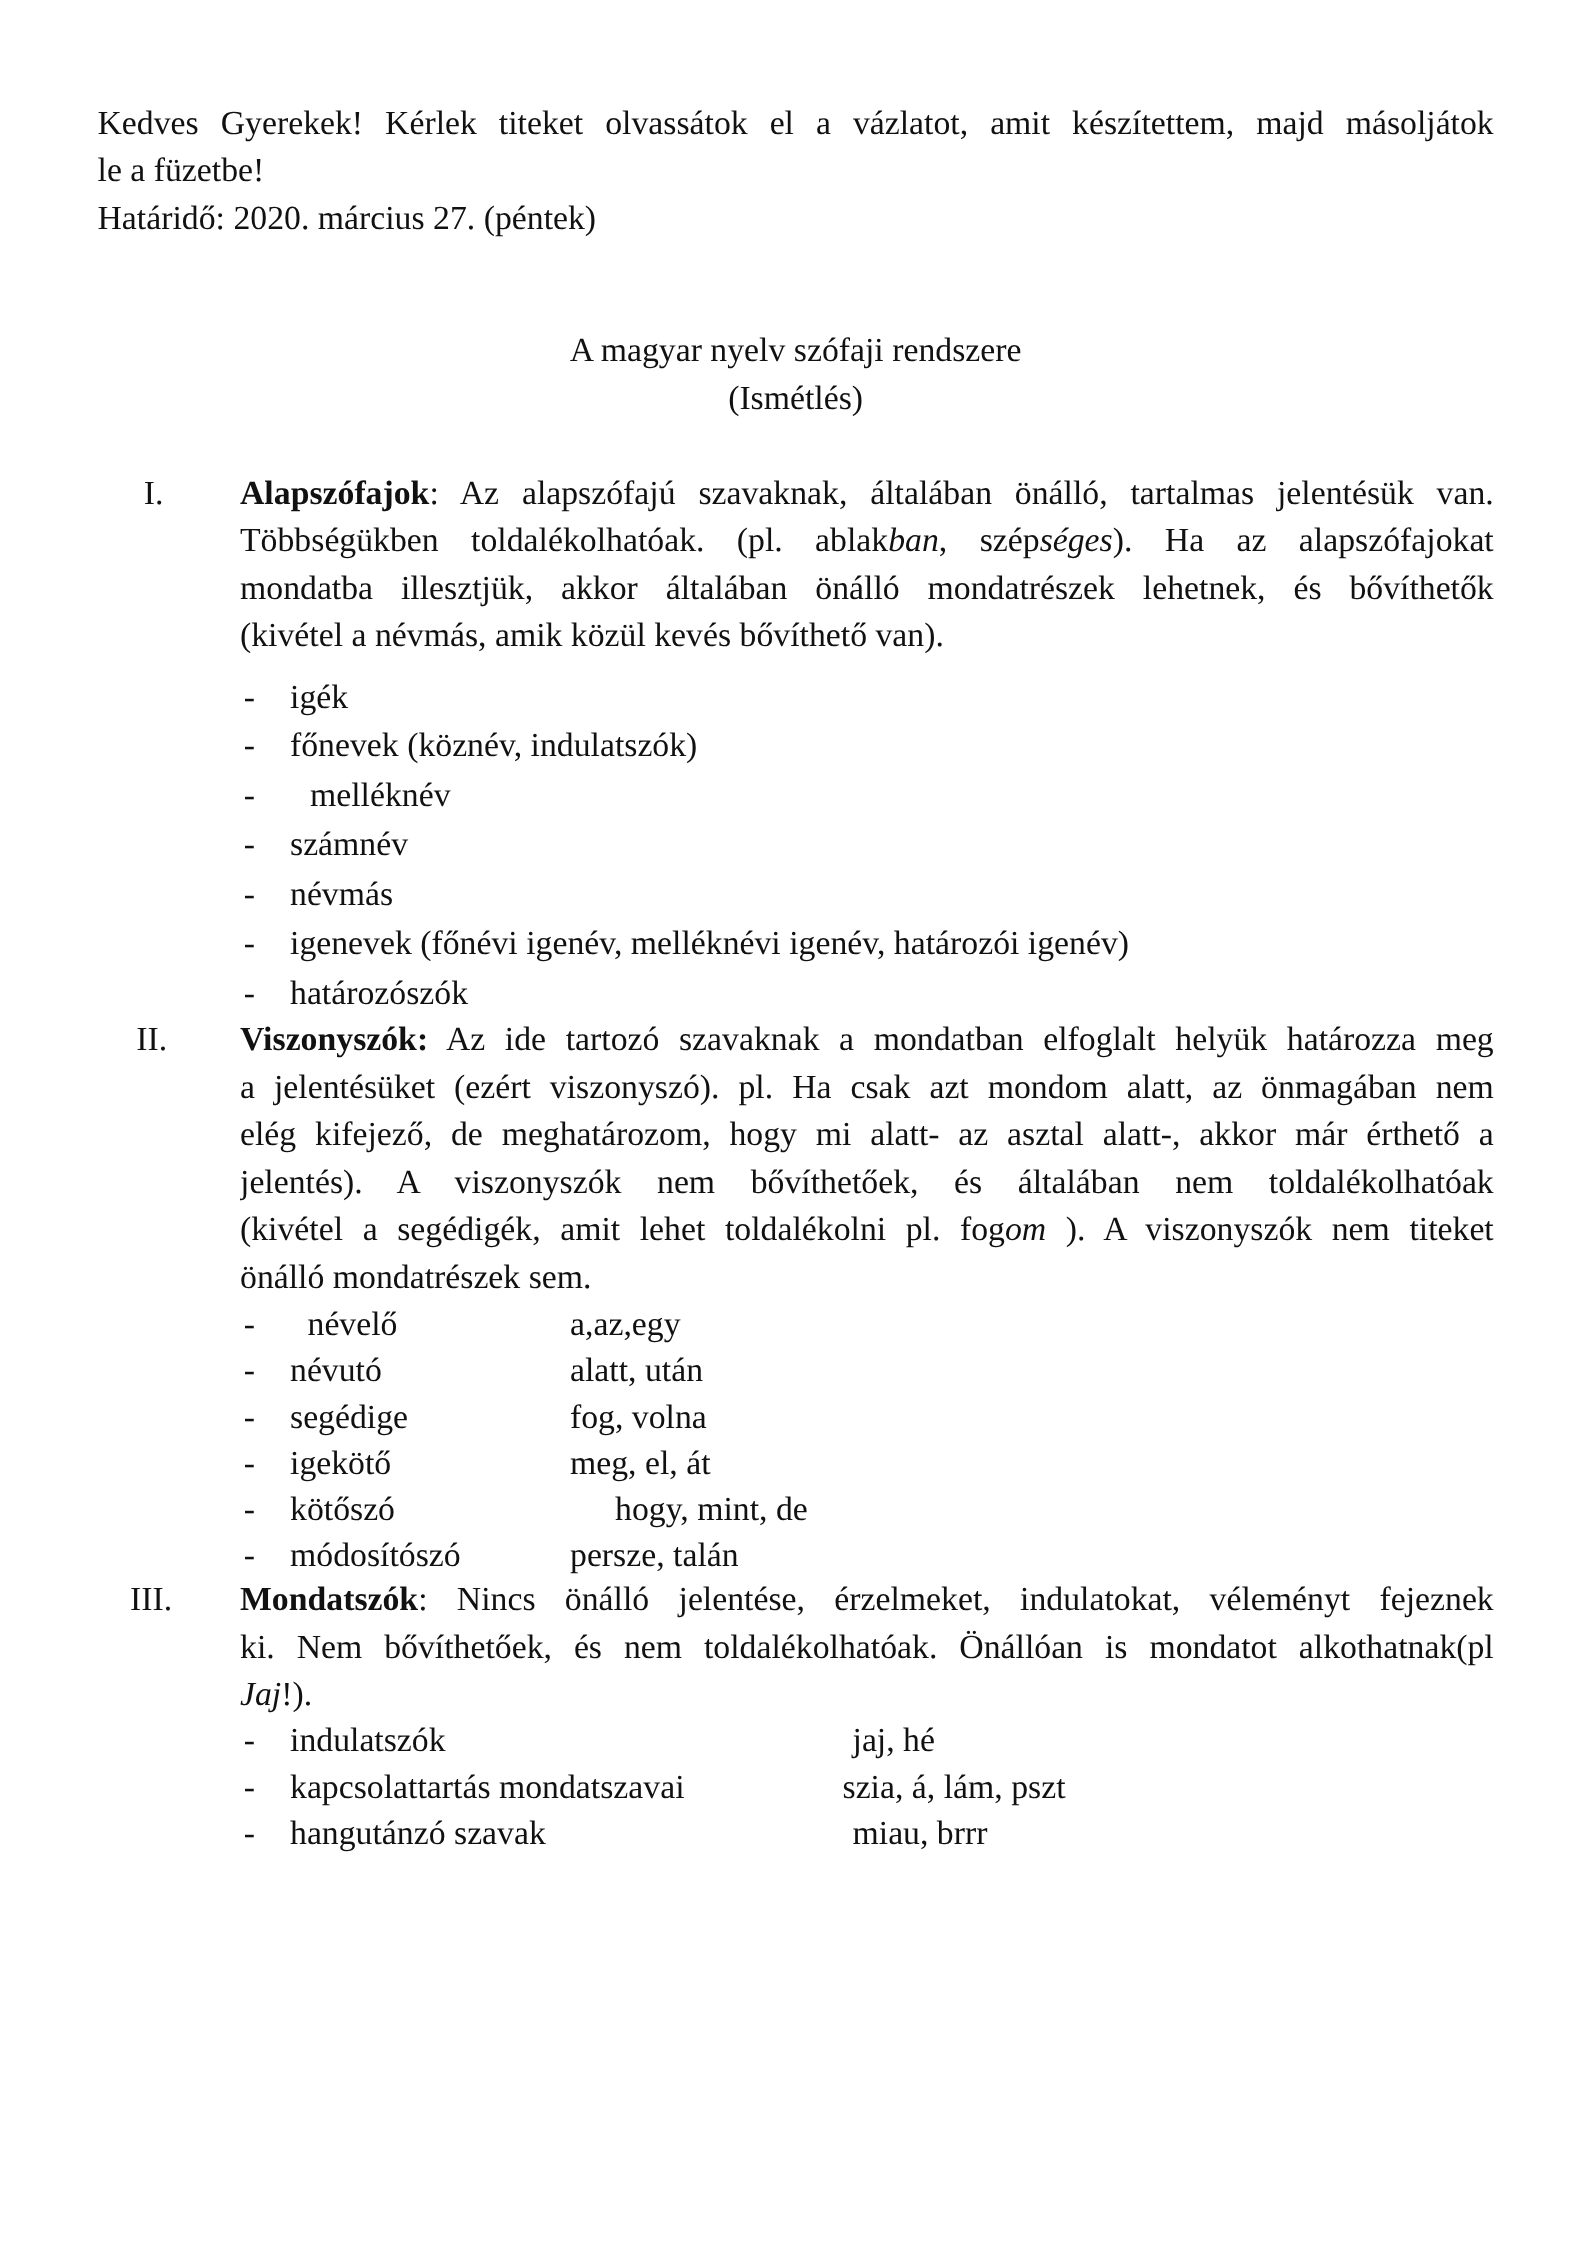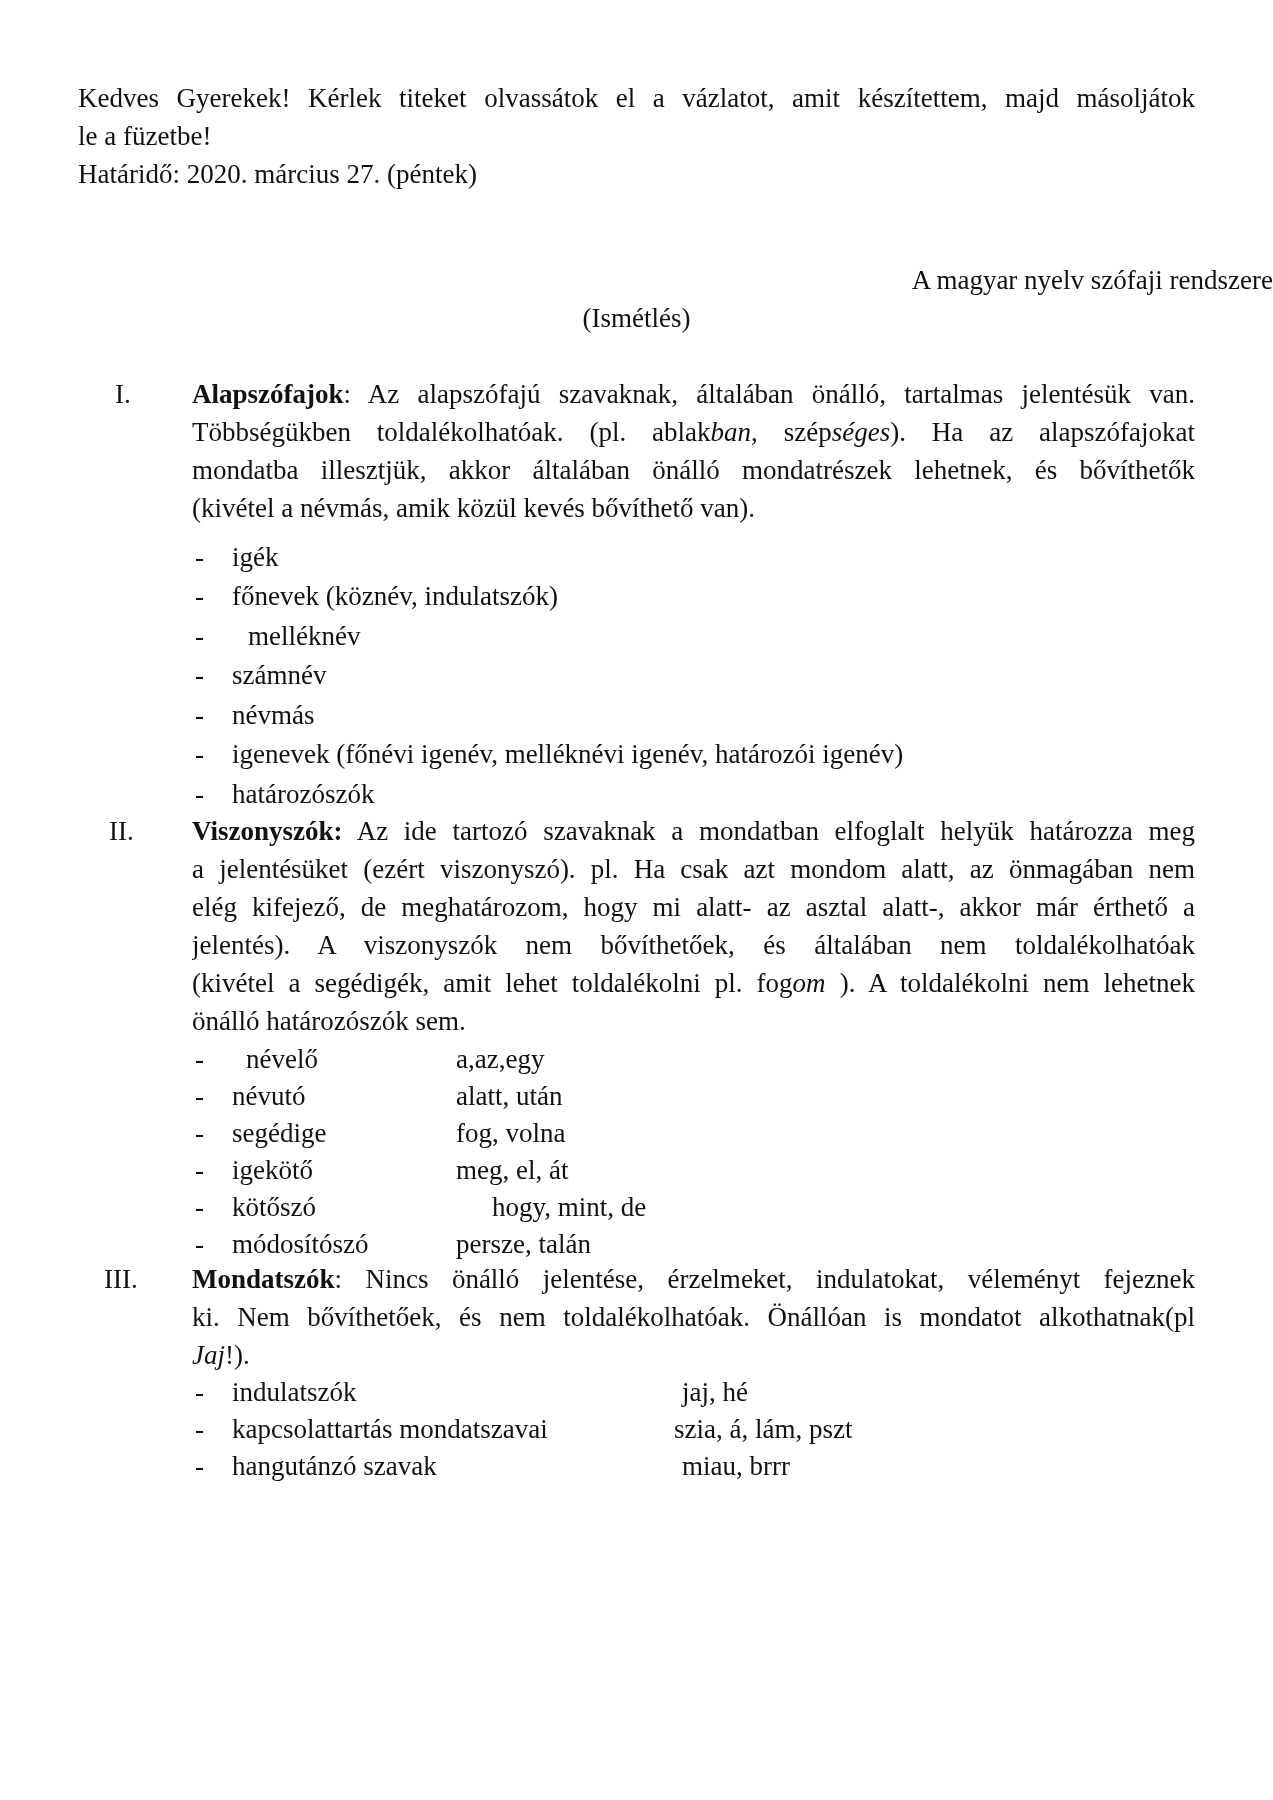--- a/index.html
+++ b/index.html
@@ -22,7 +22,7 @@
 <div class="line" style="left:78px; top:120px;">le a füzetbe!</div>
 <div class="line" style="left:78px; top:158px;">Határidő: 2020. március 27. (péntek)</div>
 
-<div class="line center" style="left:0; width:1273px; top:264px;text-align:right;">A magyar nyelv szófaji rendszere</div>
+<div class="line center" style="left:0; width:1273px; top:264px;">A magyar nyelv szófaji rendszere</div>
 <div class="line center" style="left:0; width:1273px; top:302px;">(Ismétlés)</div>
 
 <div>

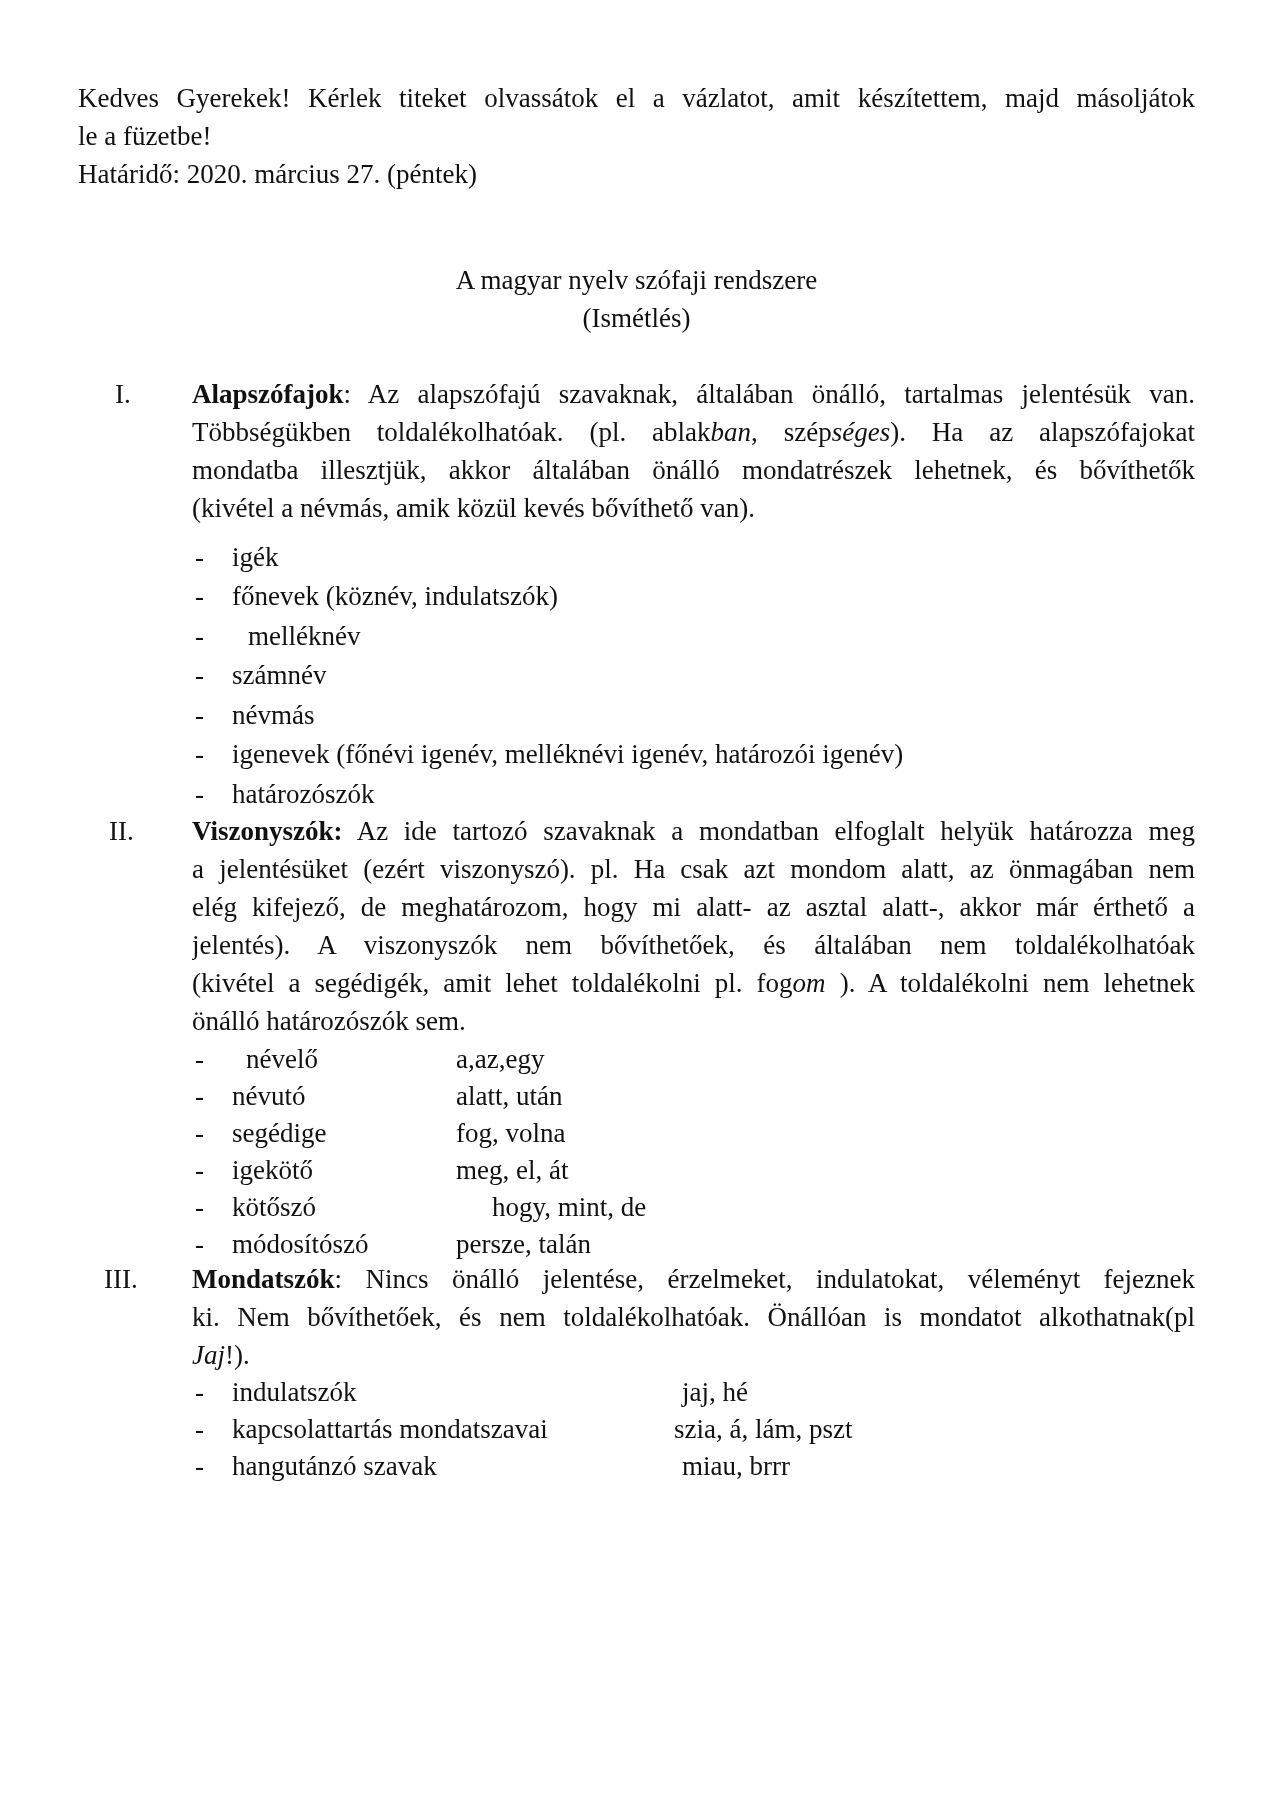--- a/index.html
+++ b/index.html
@@ -54,7 +54,7 @@
   <div class="line just" style="left:192px; top:853px; width:1003px;">a jelentésüket (ezért viszonyszó). pl. Ha csak azt mondom alatt, az önmagában nem</div>
   <div class="line just" style="left:192px; top:891px; width:1003px;">elég kifejező, de meghatározom, hogy mi alatt- az asztal alatt-, akkor már érthető a</div>
   <div class="line just" style="left:192px; top:929px; width:1003px;">jelentés). A viszonyszók nem bővíthetőek, és általában nem toldalékolhatóak</div>
-  <div class="line just" style="left:192px; top:967px; width:1003px;"><span>(kivétel a segédigék, amit lehet toldalékolni pl. fog</span><i>om</i><span> ). A toldalékolni nem lehetnek</span></div>
+  <div class="line just" style="left:192px; top:967px; width:1003px;"><span>(kivétel a segédigék, amit lehet toldalékolni pl. fog</span><i>om</i><span> ). A viszonyszók nem titeket</span></div>
   <div class="line" style="left:192px; top:1005px;">önálló határozószók sem.</div>
 
   <div class="dash" style="left:195px; top:1043px;">-</div>

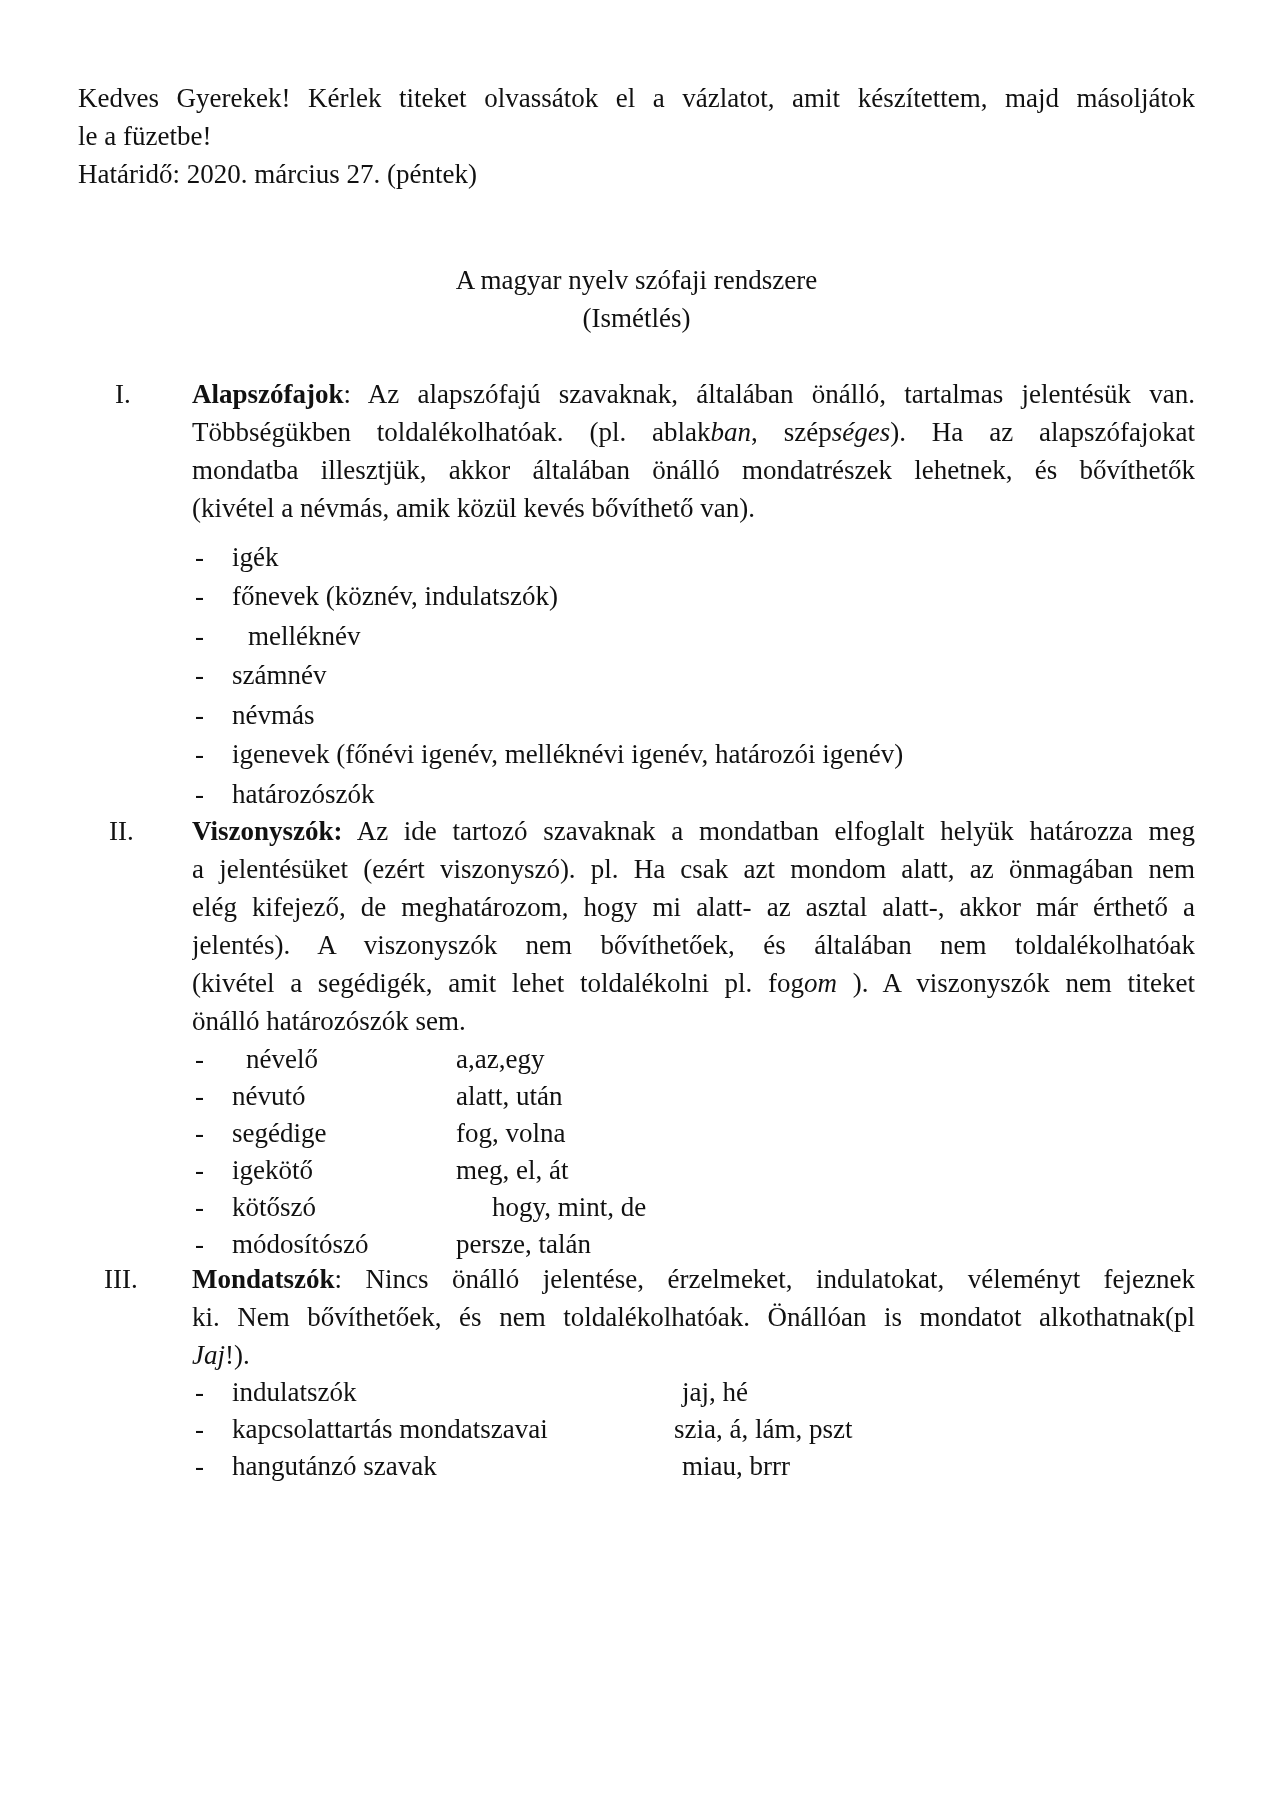--- a/index.html
+++ b/index.html
@@ -55,7 +55,7 @@
   <div class="line just" style="left:192px; top:891px; width:1003px;">elég kifejező, de meghatározom, hogy mi alatt- az asztal alatt-, akkor már érthető a</div>
   <div class="line just" style="left:192px; top:929px; width:1003px;">jelentés). A viszonyszók nem bővíthetőek, és általában nem toldalékolhatóak</div>
   <div class="line just" style="left:192px; top:967px; width:1003px;"><span>(kivétel a segédigék, amit lehet toldalékolni pl. fog</span><i>om</i><span> ). A viszonyszók nem titeket</span></div>
-  <div class="line" style="left:192px; top:1005px;">önálló határozószók sem.</div>
+  <div class="line" style="left:192px; top:1005px;">önálló mondatrészek sem.</div>
 
   <div class="dash" style="left:195px; top:1043px;">-</div>
   <div class="item" style="left:246px; top:1043px;">névelő</div>

